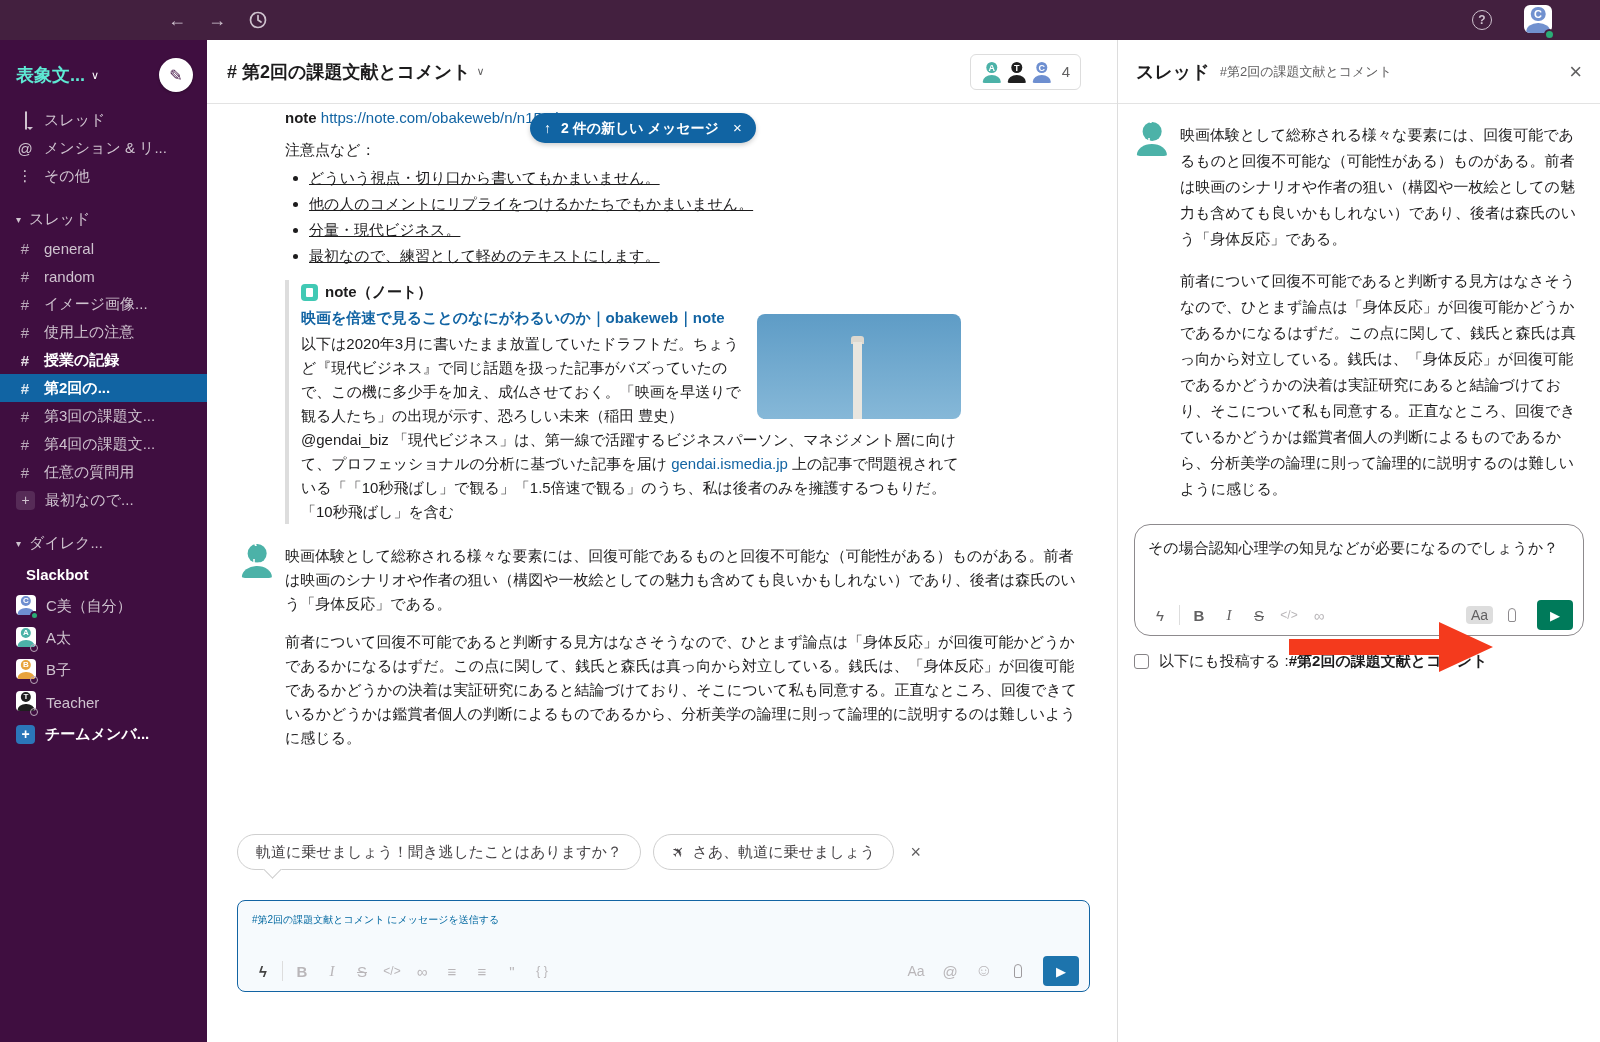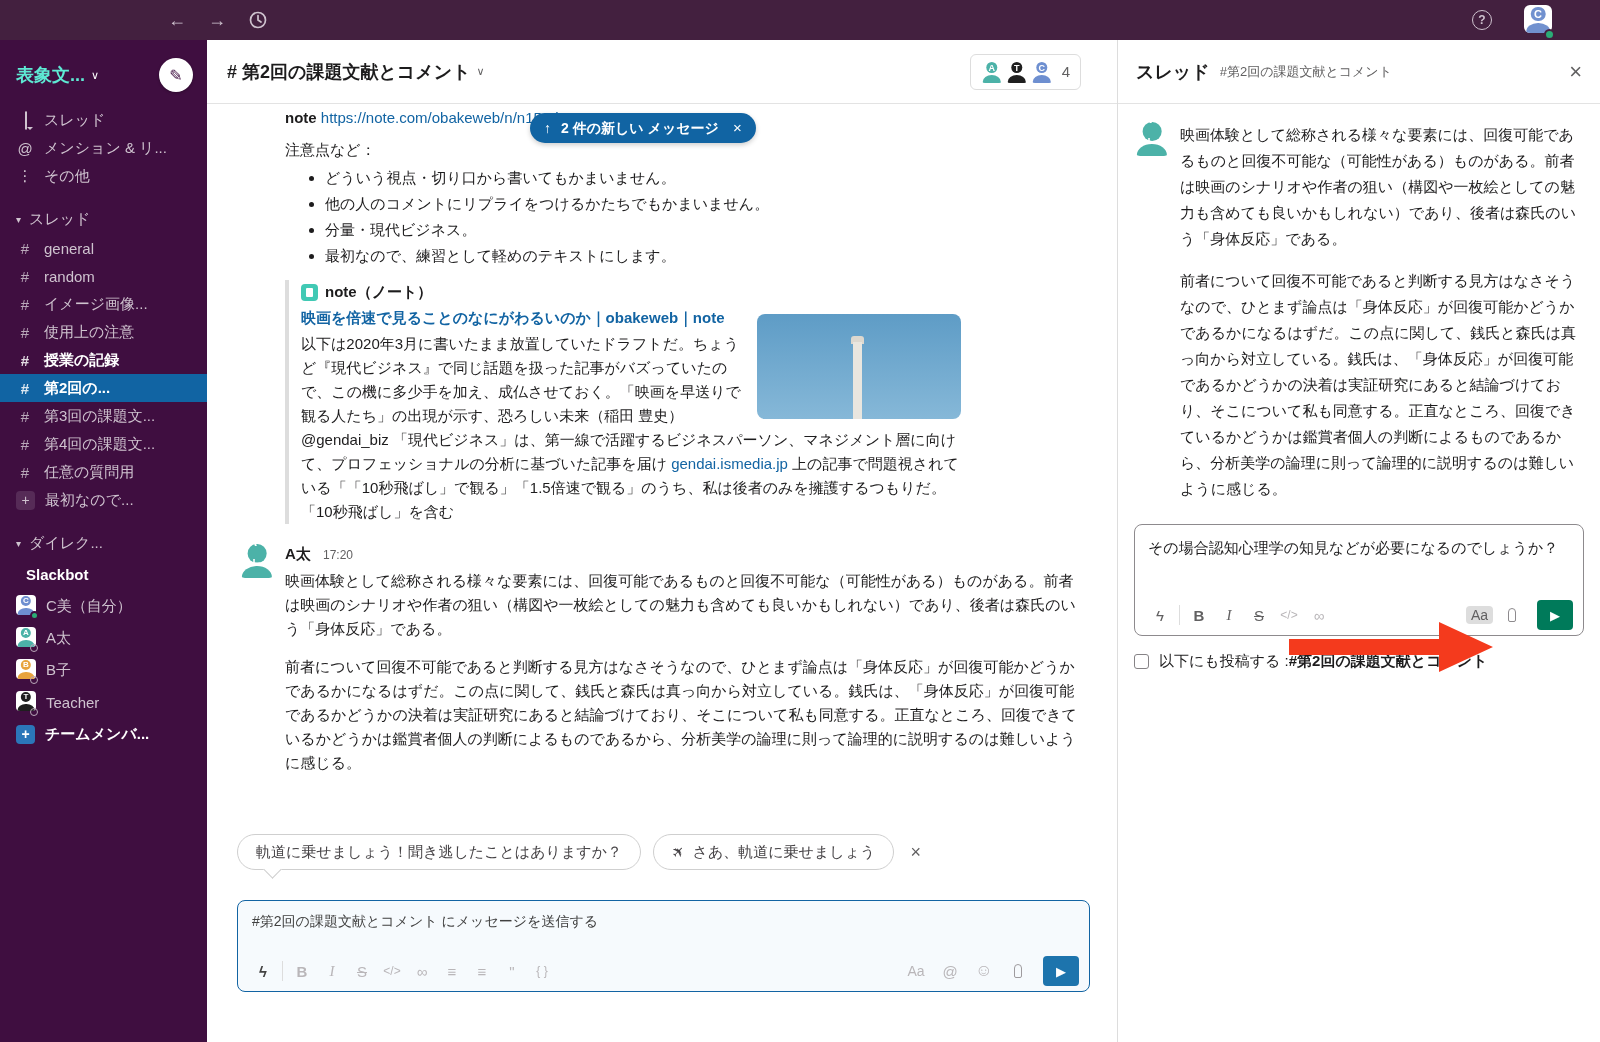--- a/index.html
+++ b/index.html
@@ -71,7 +71,7 @@
   .link { color:#1264a3; cursor:pointer; }
   .notes-title { margin-top:8px; }
   ul.bullets { margin:4px 0 0 24px; }
-  ul.bullets li { margin:2px 16px; }
+  ul.bullets li { margin:2px 0;text-decoration:underline; }
 
   .newmsg-pill { position:absolute; left:323px; top:9px; height:30px; background:#1164a3; color:#fff;
     border-radius:16px; display:flex; align-items:center; gap:10px; padding:0 14px; font-size:14px; font-weight:bold;

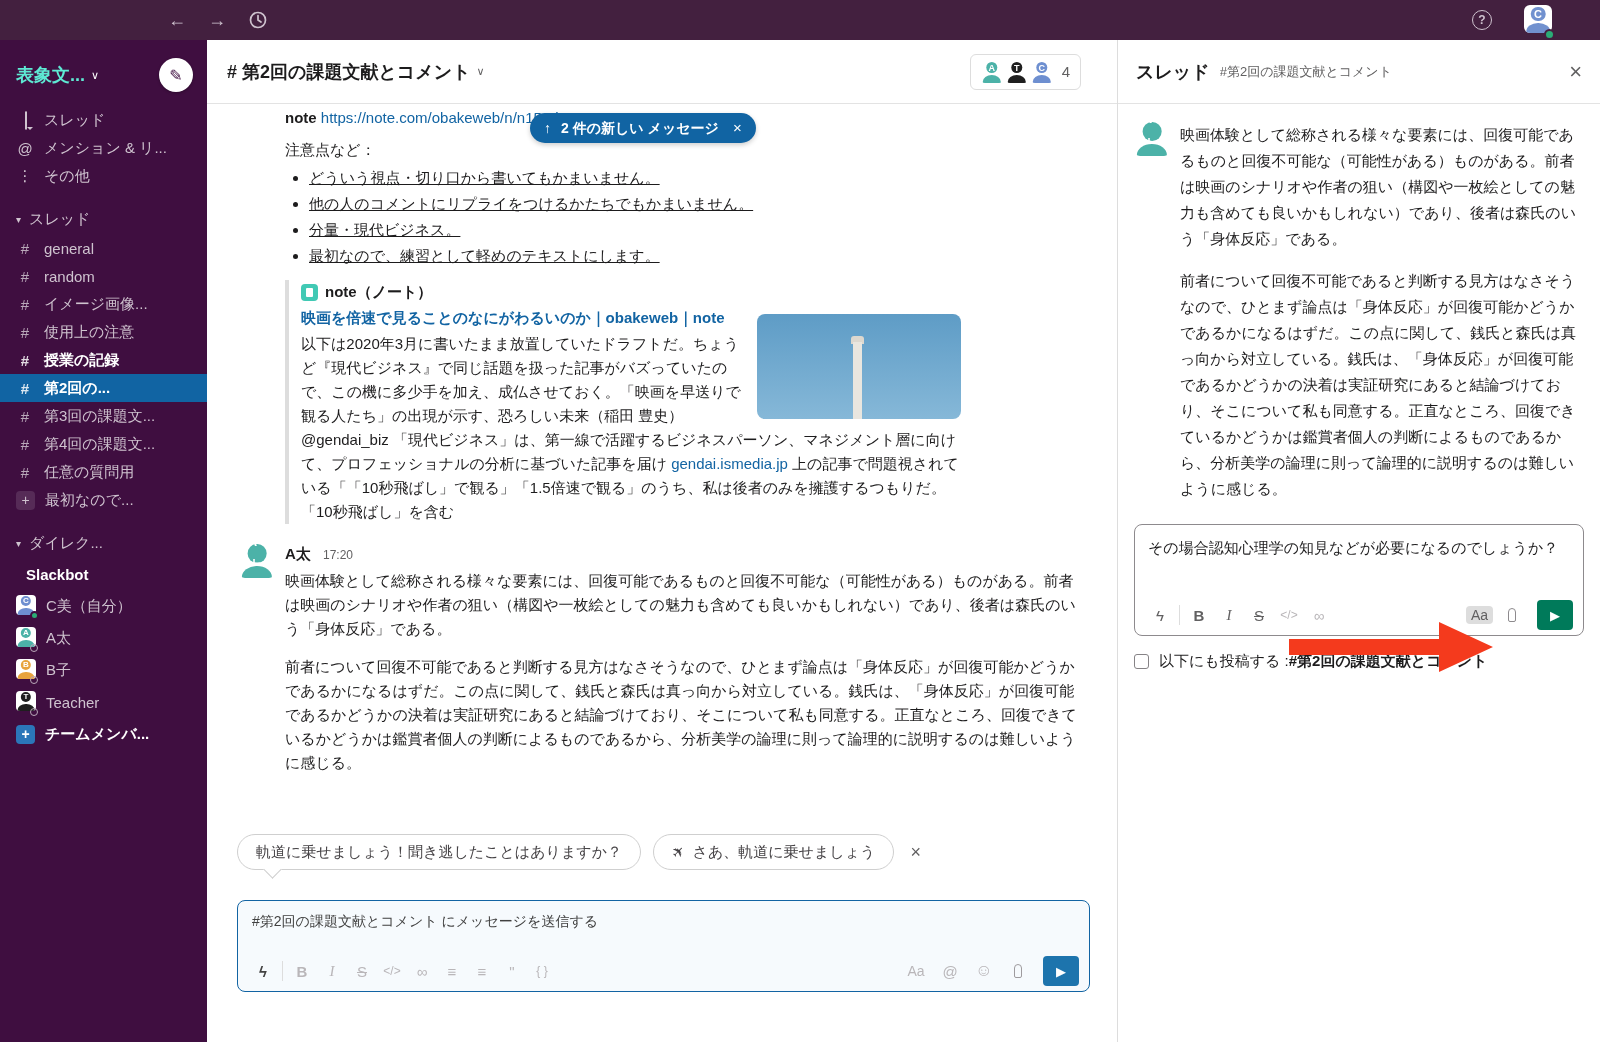--- a/index.html
+++ b/index.html
@@ -349,10 +349,6 @@
             <span class="p-body" style="background:#4cb2a8;"></span>
           </span>
           <div>
-            <div>
-              <span class="msg-name">A太</span>
-              <span class="msg-time">17:20</span>
-            </div>
             <p>映画体験として総称される様々な要素には、回復可能であるものと回復不可能な（可能性がある）ものがある。前者は映画のシナリオや作者の狙い（構図や一枚絵としての魅力も含めても良いかもしれない）であり、後者は森氏のいう「身体反応」である。</p>
             <p>前者について回復不可能であると判断する見方はなさそうなので、ひとまず論点は「身体反応」が回復可能かどうかであるかになるはずだ。この点に関して、銭氏と森氏は真っ向から対立している。銭氏は、「身体反応」が回復可能であるかどうかの決着は実証研究にあると結論づけており、そこについて私も同意する。正直なところ、回復できているかどうかは鑑賞者個人の判断によるものであるから、分析美学の論理に則って論理的に説明するのは難しいように感じる。</p>
           </div>

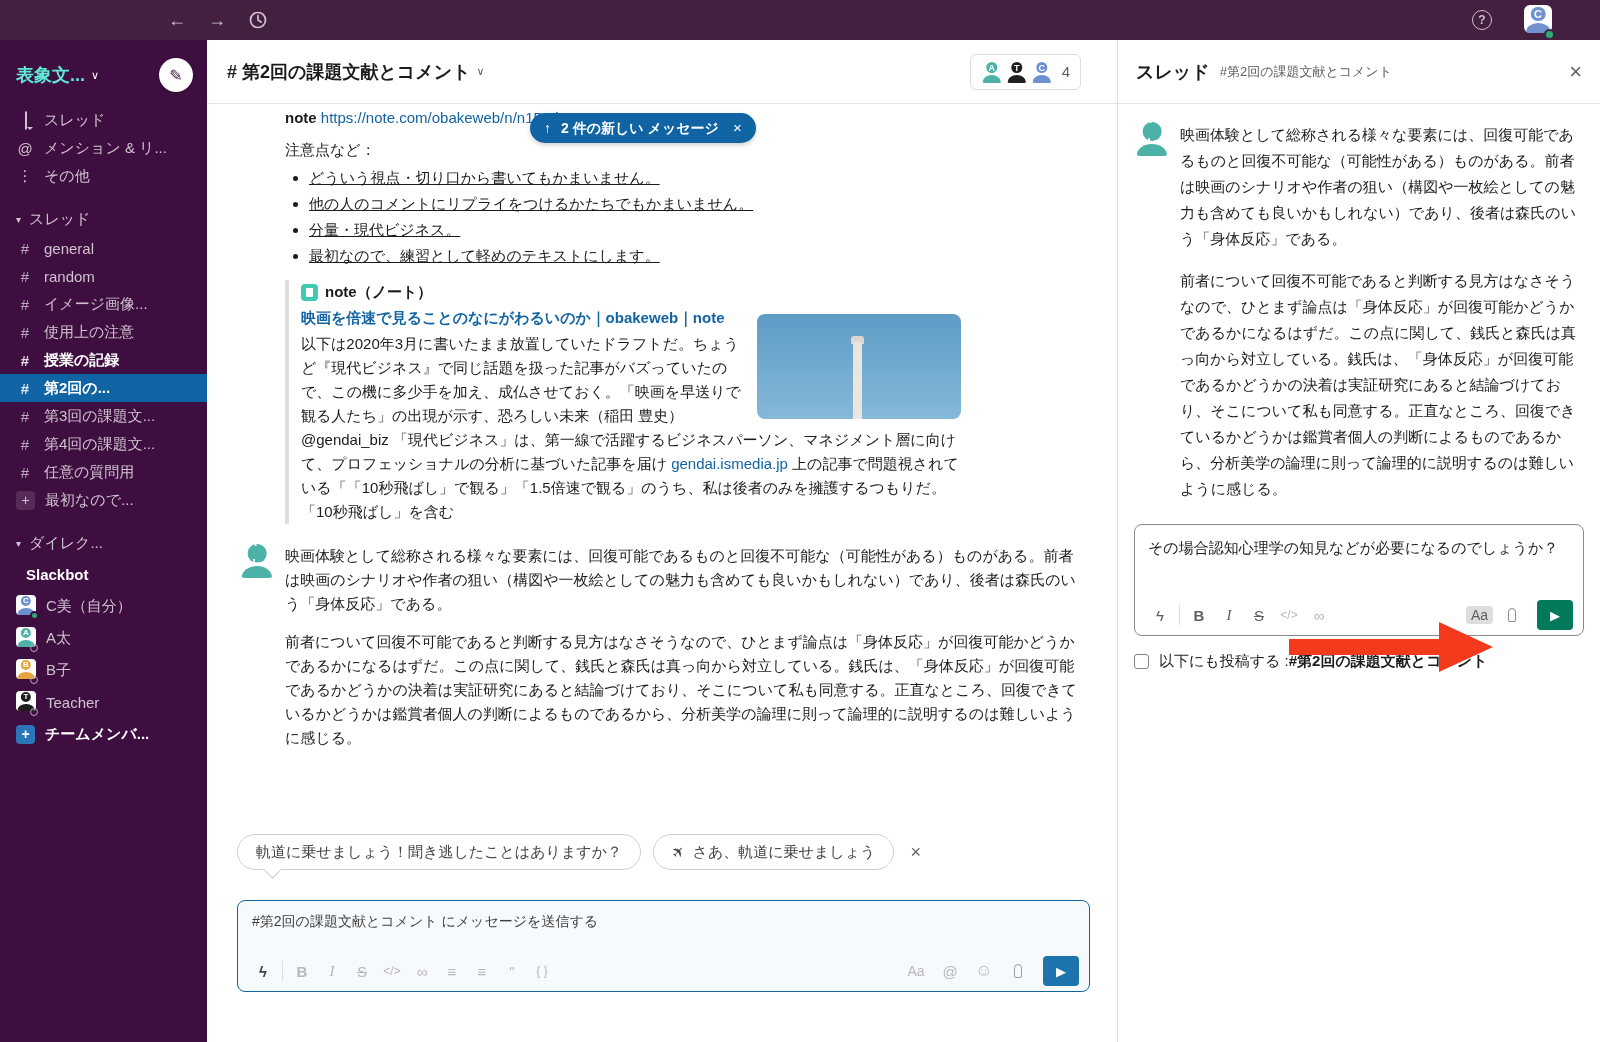--- a/index.html
+++ b/index.html
@@ -136,7 +136,7 @@
   .thr-msg p { margin-top:2px; }
   .thr-msg p + p { margin-top:16px; }
 
-  .replybox { margin:22px 16px 0; border:1px solid #8d8a8d; border-radius:8px; min-height:112px; position:relative; background:#fff; }
+  .replybox { margin:22px 16px 0; border:1px solid #8d8a8d; border-radius:16px; min-height:112px; position:relative; background:#fff; }
   .replybox .draft { padding:11px 13px 0; font-size:15px; line-height:24px; color:#1d1c1d; }
   .also-row { display:flex; align-items:center; gap:10px; margin:16px 16px 0; font-size:15px; cursor:pointer; }
   .checkbox { width:15px; height:15px; border:1.5px solid #868386; border-radius:3px; background:#fff; flex:none; }

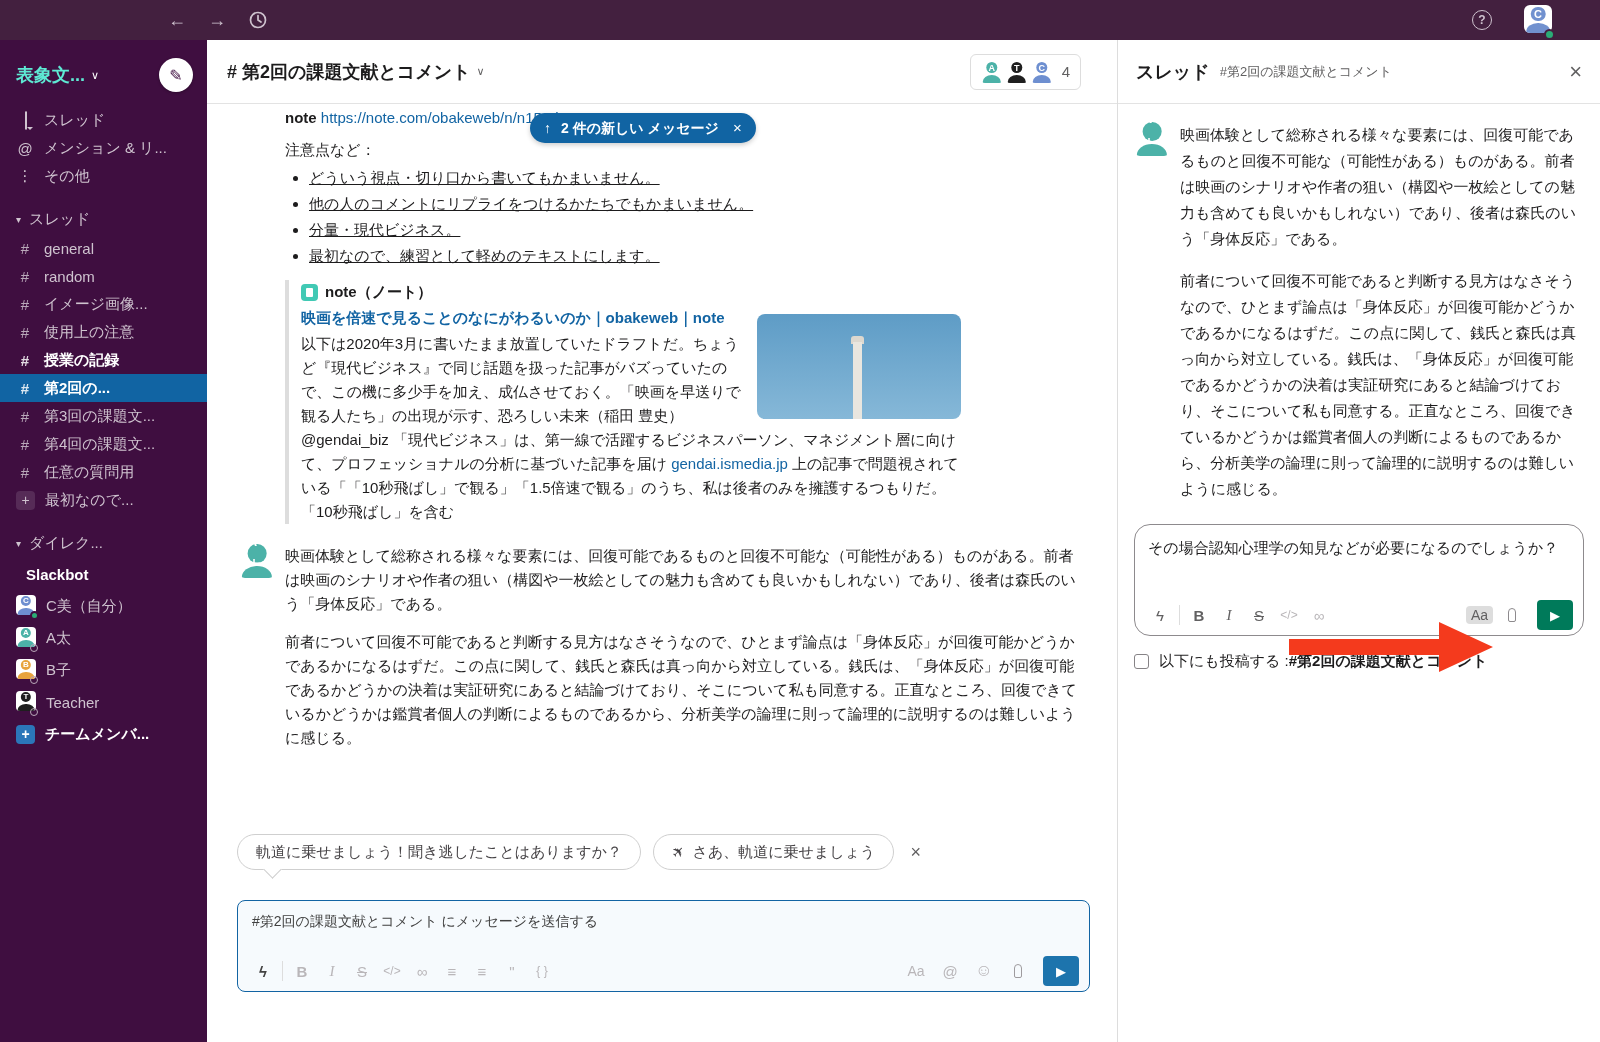--- a/index.html
+++ b/index.html
@@ -107,7 +107,7 @@
 
   .composer { position:absolute; left:30px; right:27px; bottom:50px; height:92px;
     border:1.5px solid #1264a3; border-radius:8px; background:#f6fafd; }
-  .composer .draft { padding:12px 14px 0; font-size:14px; color:#404040; }
+  .composer .draft { padding:12px 14px 0; font-size:10px; color:#0369a1; }
   .toolbar { position:absolute; left:0; right:0; bottom:0; height:40px; display:flex; align-items:center; padding:0 10px; }
   .tb-ico { width:30px; text-align:center; font-size:15px; color:#b9b6b9; cursor:pointer; flex:none; }
   .tb-ico.dark { color:#424242; font-weight:bold; }

